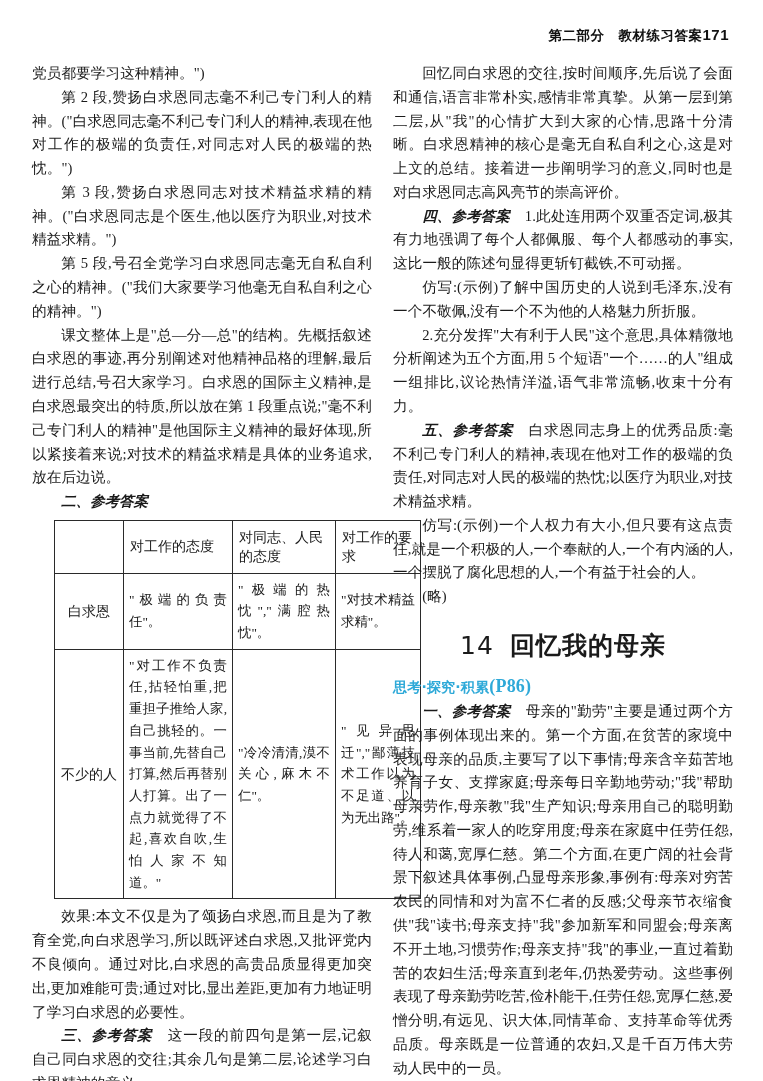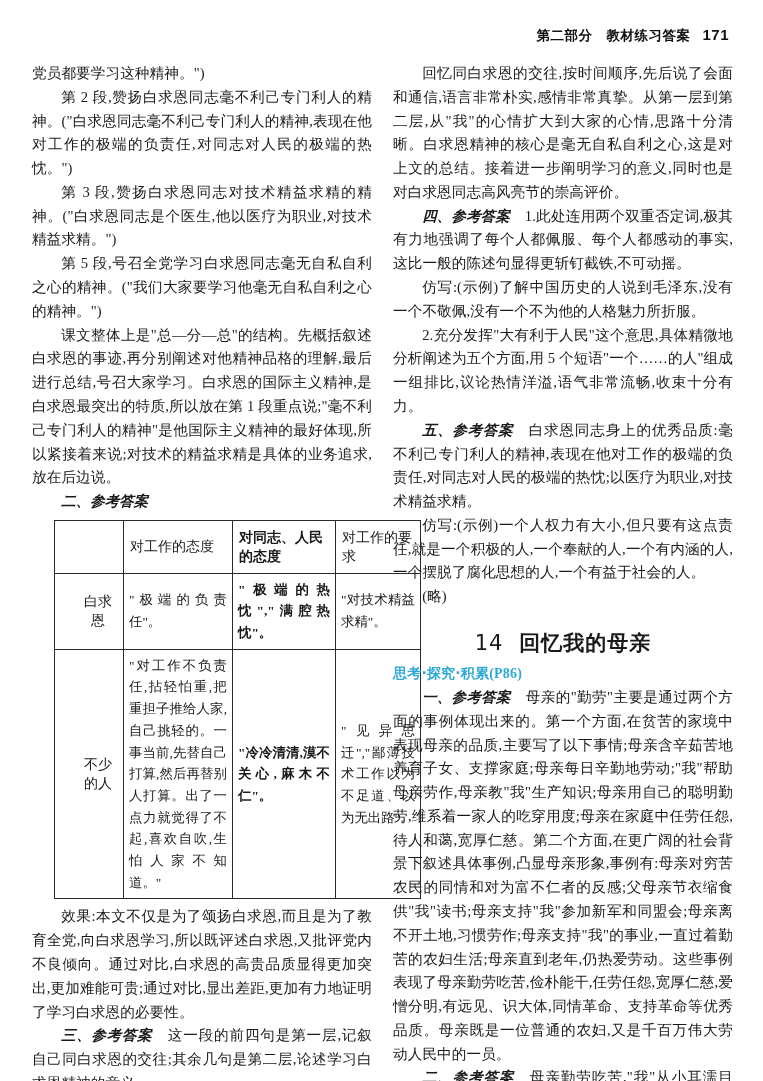--- a/index.html
+++ b/index.html
@@ -35,7 +35,7 @@
     letter-spacing: 0.5px;
   }
   .header .hdr-part { margin-right: 14px; }
-  .header .hdr-sub  { margin-right: 12px; }
+  .header .hdr-sub  { }
   .header .hdr-page { font-family: "Liberation Sans", sans-serif; font-size: 15px; }
 
   

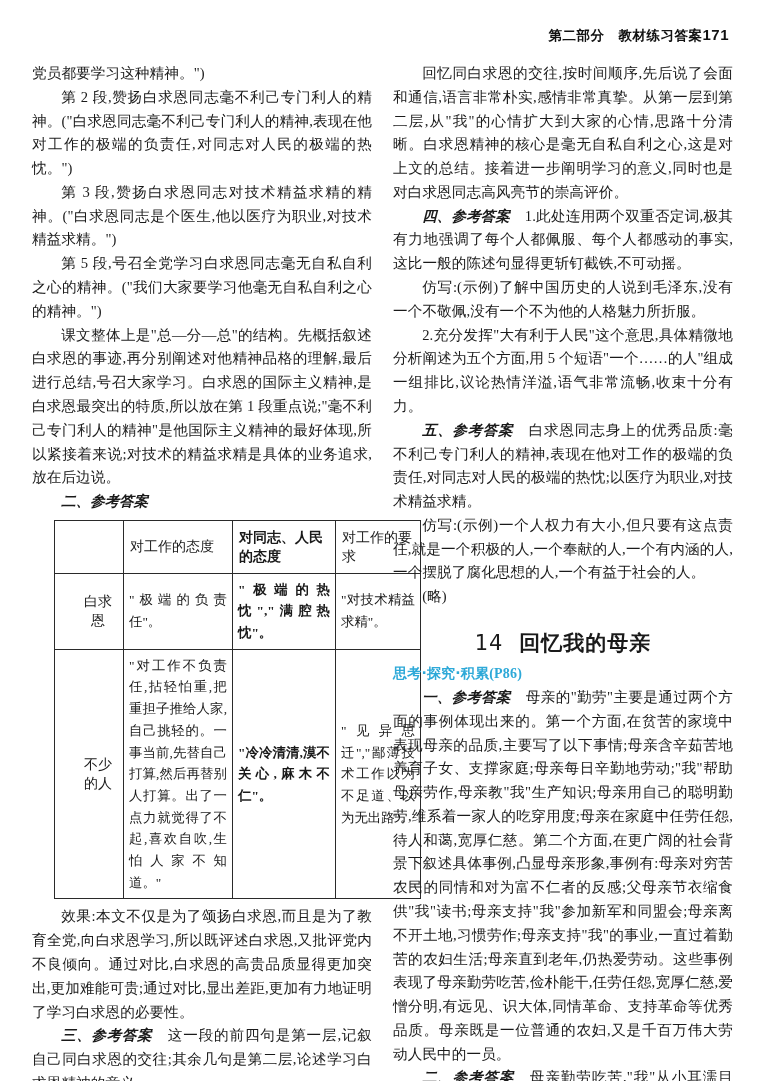--- a/index.html
+++ b/index.html
@@ -98,7 +98,7 @@
   }
   table.answers .c0 { width: 56px; }
   table.answers .c1 { width: 96px; }
-  table.answers .c2 { width: 90px; font-weight: bold; }
+  table.answers .c2 { width: 90px; }
   table.answers .c3 { width: 72px; }
   table.answers td.rowlab {
     font-family: "DejaVu Sans", "Liberation Sans", sans-serif;

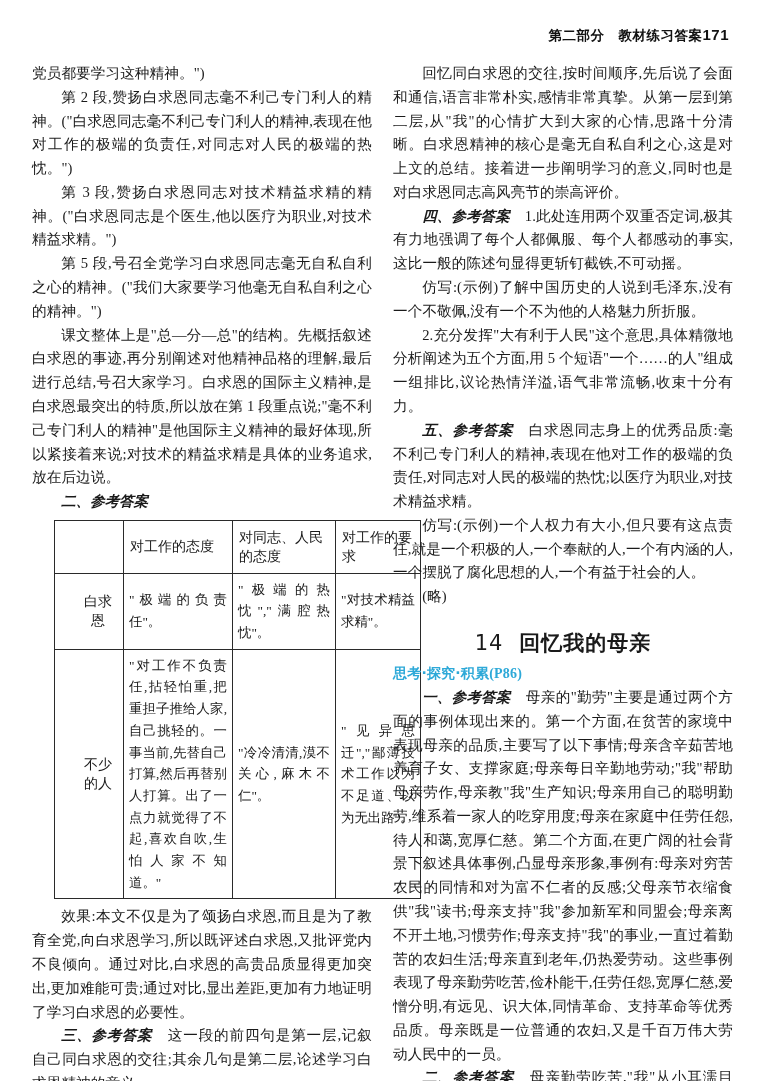--- a/index.html
+++ b/index.html
@@ -105,7 +105,6 @@
     font-size: 14px;
     text-align: center;
     line-height: 1.35;
-    padding-left: 23px;
   }
 
   

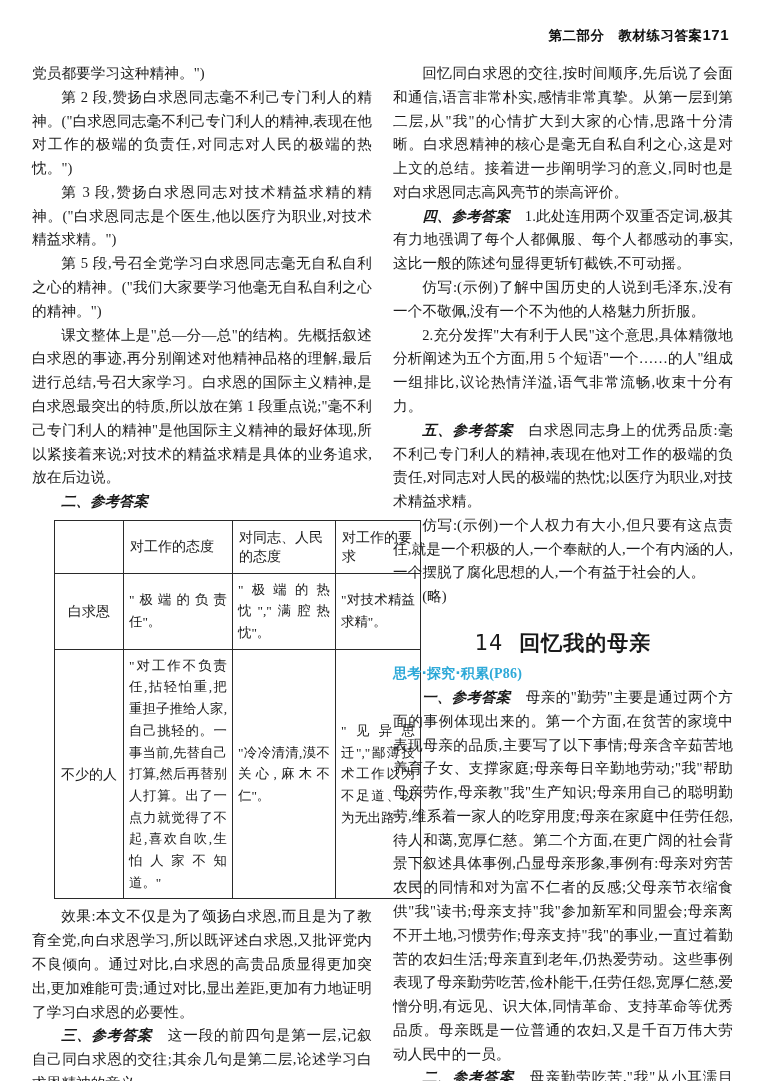--- a/index.html
+++ b/index.html
@@ -110,10 +110,10 @@
   
   .lesson-title {
     font-family: "DejaVu Sans", "Liberation Sans", sans-serif;
-    font-size: 21px;
+    font-size: 25px;
     font-weight: bold;
     text-align: center;
-    margin: 20px 0 8px 0;
+    margin: 20px 0 14px 0;
     letter-spacing: 1px;
   }
   .lesson-title .num { margin-right: 16px; font-weight: normal; }

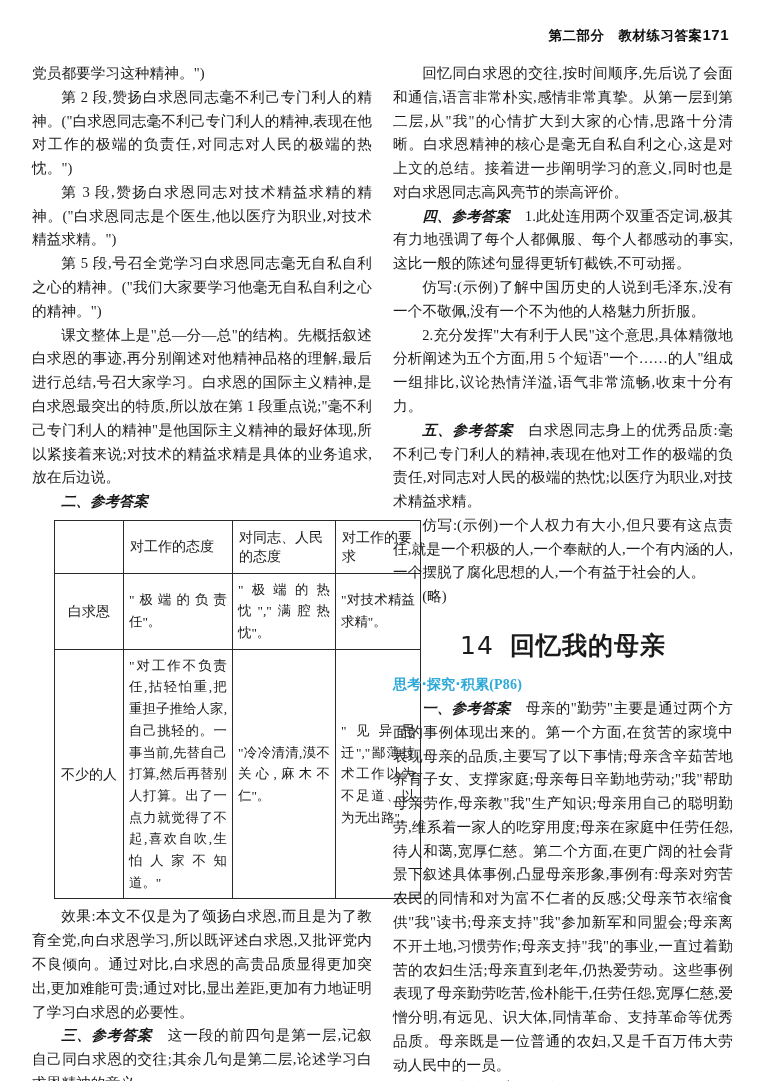--- a/index.html
+++ b/index.html
@@ -127,7 +127,7 @@
   }
   .blue-head .pg {
     font-family: "Liberation Serif", serif;
-    font-size: 14px;
+    font-size: 18px;
     font-weight: bold;
   }
 </style>

